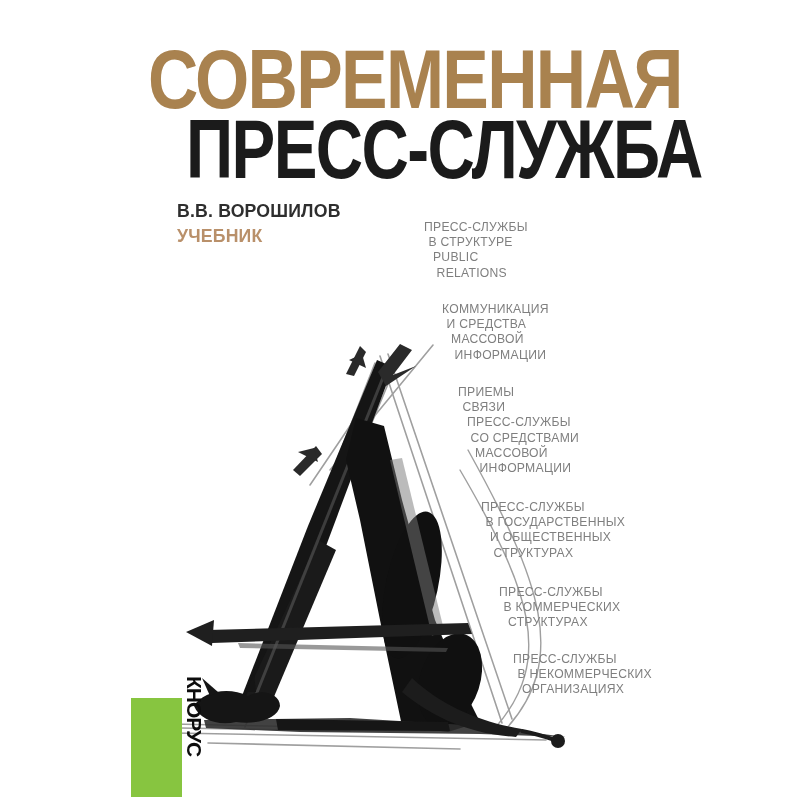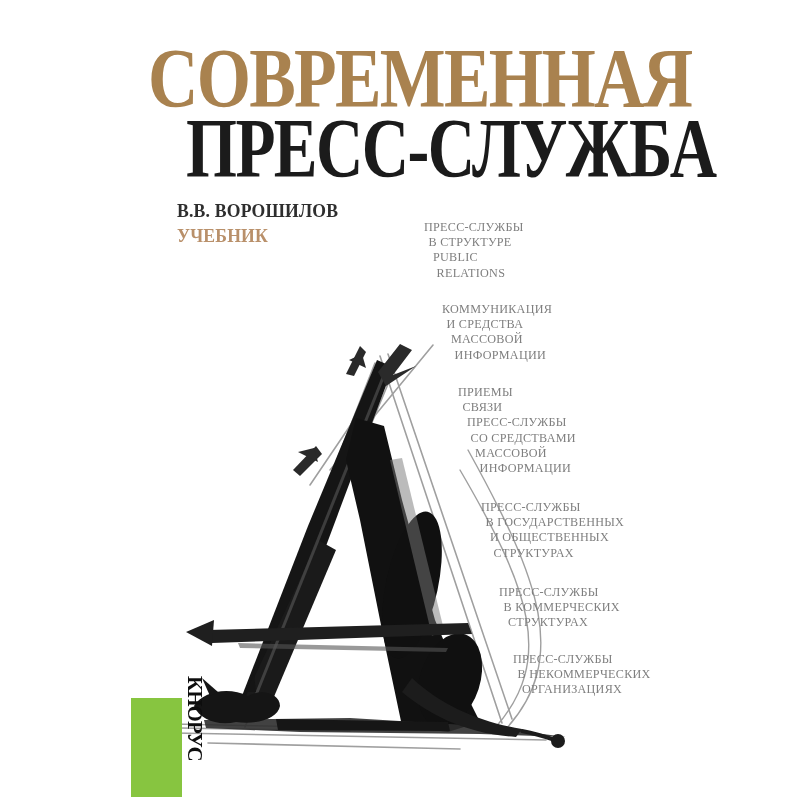--- a/index.html
+++ b/index.html
@@ -6,7 +6,7 @@
   html,body { background:#ffffff; }
   .cover {
     position:relative; width:800px; height:800px; background:#ffffff;
-    overflow:hidden; font-family:Liberation Serif, serif;
+    overflow:hidden; font-family:Liberation Sans, sans-serif;
   }
   
   .title {

